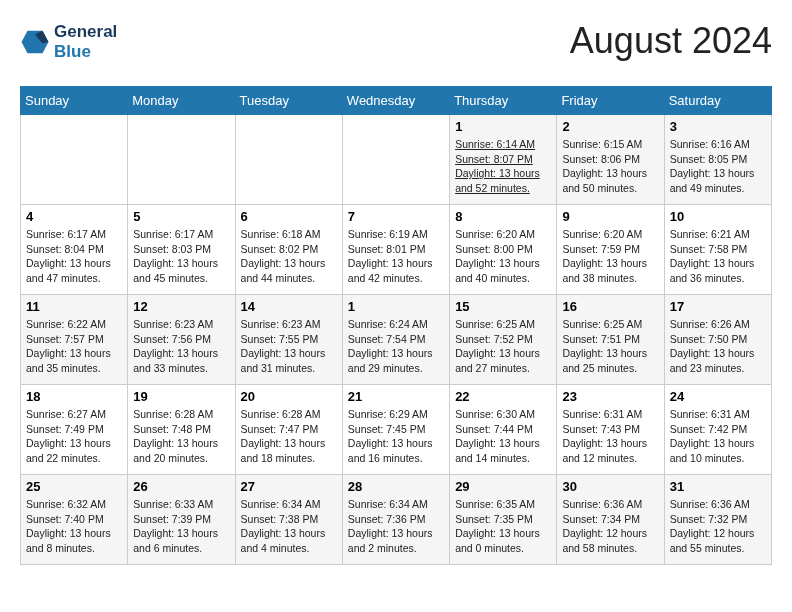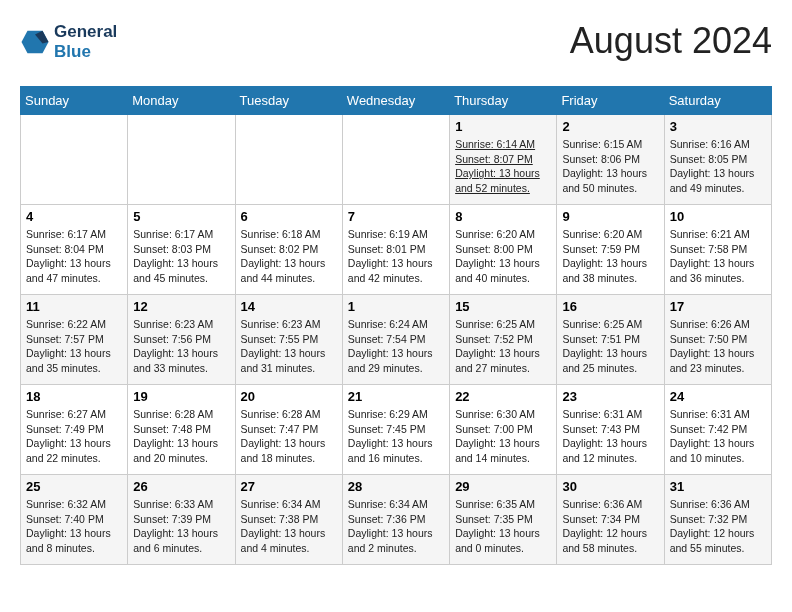--- a/index.html
+++ b/index.html
@@ -276,7 +276,7 @@
         <td>
           <span class="day-num">22</span>
           <div class="day-info" style="white-space: pre-line;">Sunrise: 6:30 AM
-Sunset: 7:00 PM
+Sunset: 7:44 PM
 Daylight: 13 hours
 and 14 minutes.</div>
         </td>

